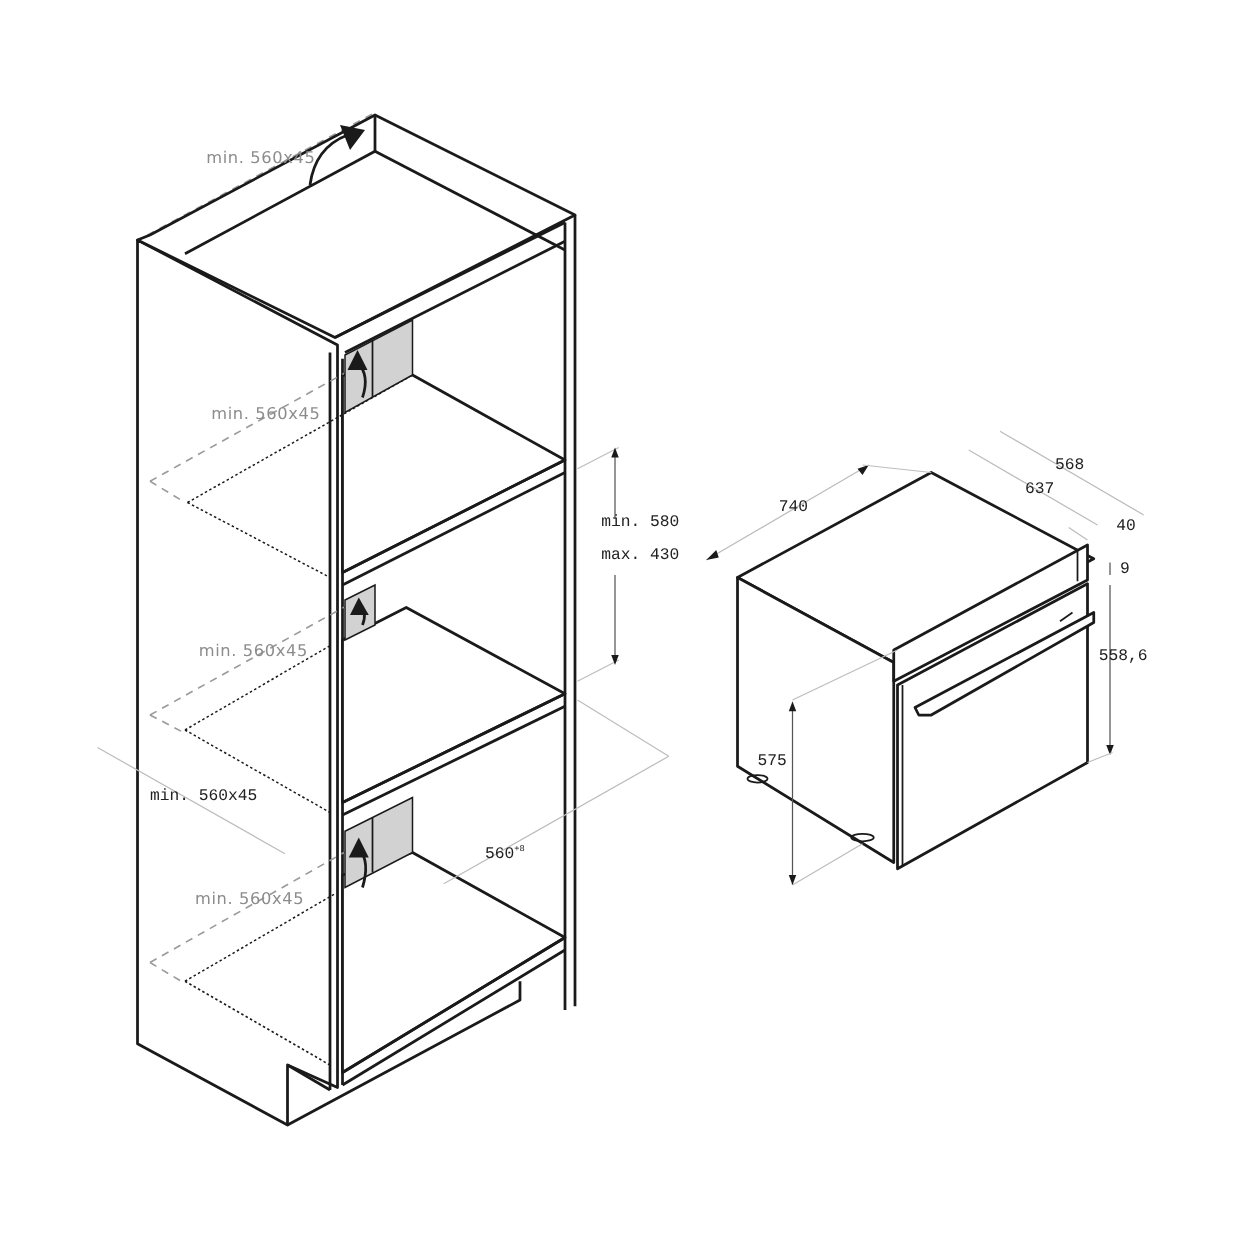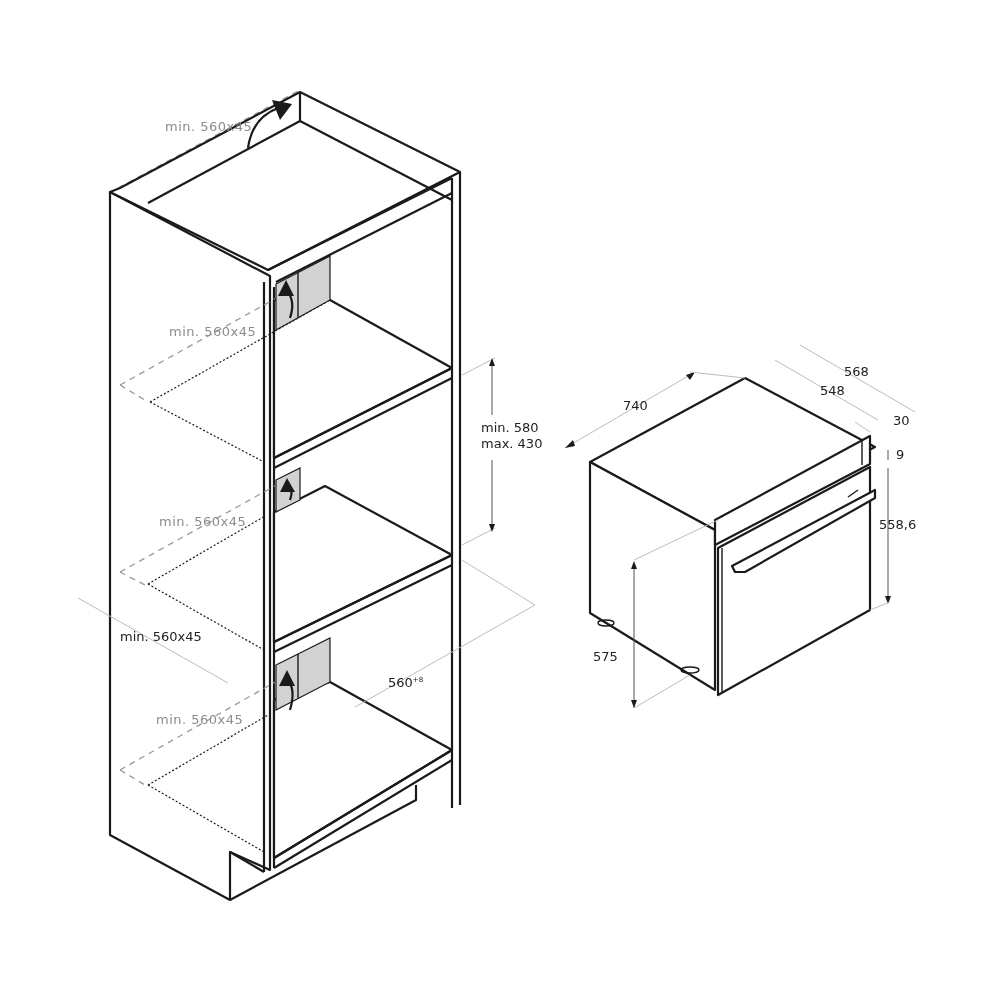--- a/index.html
+++ b/index.html
@@ -16,7 +16,7 @@
   .face { fill:#ffffff; }
   .lbl { position:absolute; font-size:13px; white-space:nowrap; line-height:15px; }
   .grey { color:#8c8c8c; letter-spacing:0.5px; }
-  .dark { color:#222; }
+  .dark { color:#222;font-family:Liberation Mono, monospace; }
   sup { font-size:7px; }
 </style>
 </head>

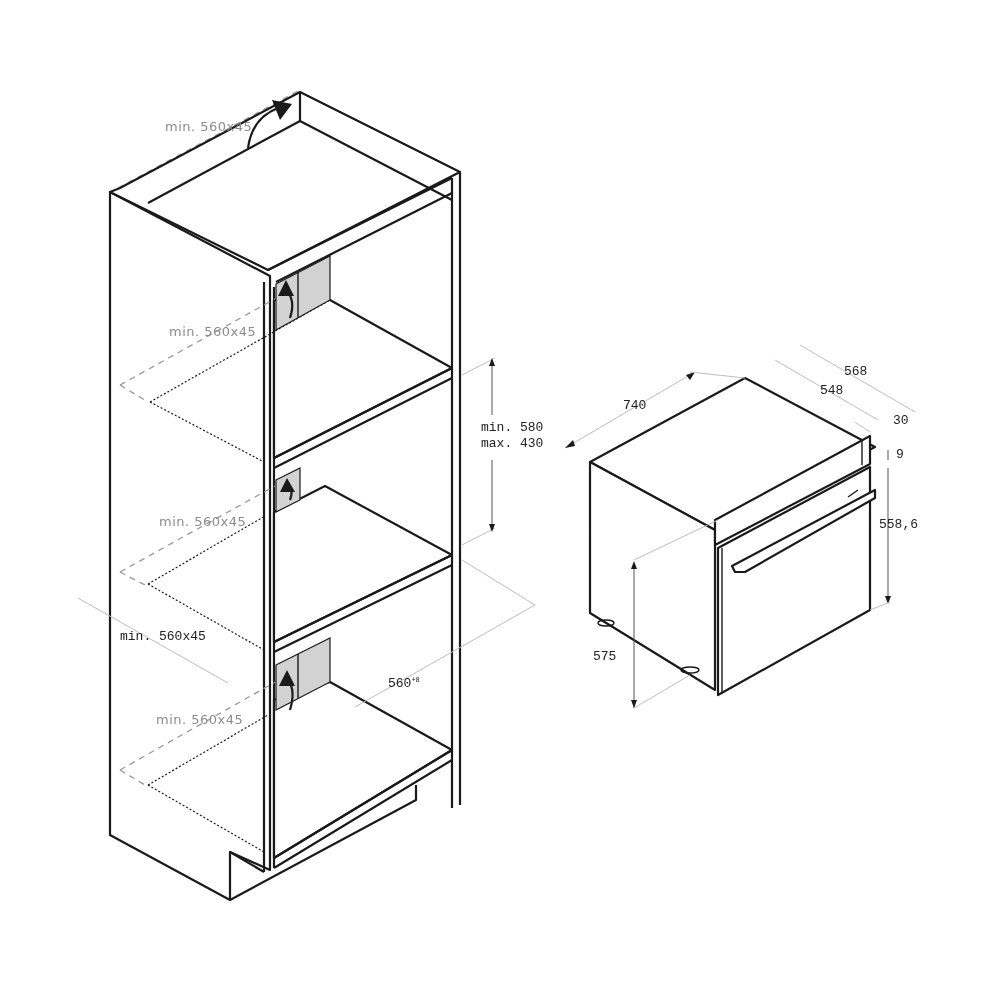--- a/index.html
+++ b/index.html
@@ -151,7 +151,7 @@
 
 <div class="lbl dark" style="left:623px;top:398px;">740</div>
 <div class="lbl dark" style="left:844px;top:364px;">568</div>
-<div class="lbl dark" style="left:820px;top:383px;">548</div>
+<div class="lbl dark" style="left:820px;top:383px;">637</div>
 <div class="lbl dark" style="left:893px;top:413px;">30</div>
 <div class="lbl dark" style="left:896px;top:447px;">9</div>
 <div class="lbl dark" style="left:879px;top:517px;">558,6</div>

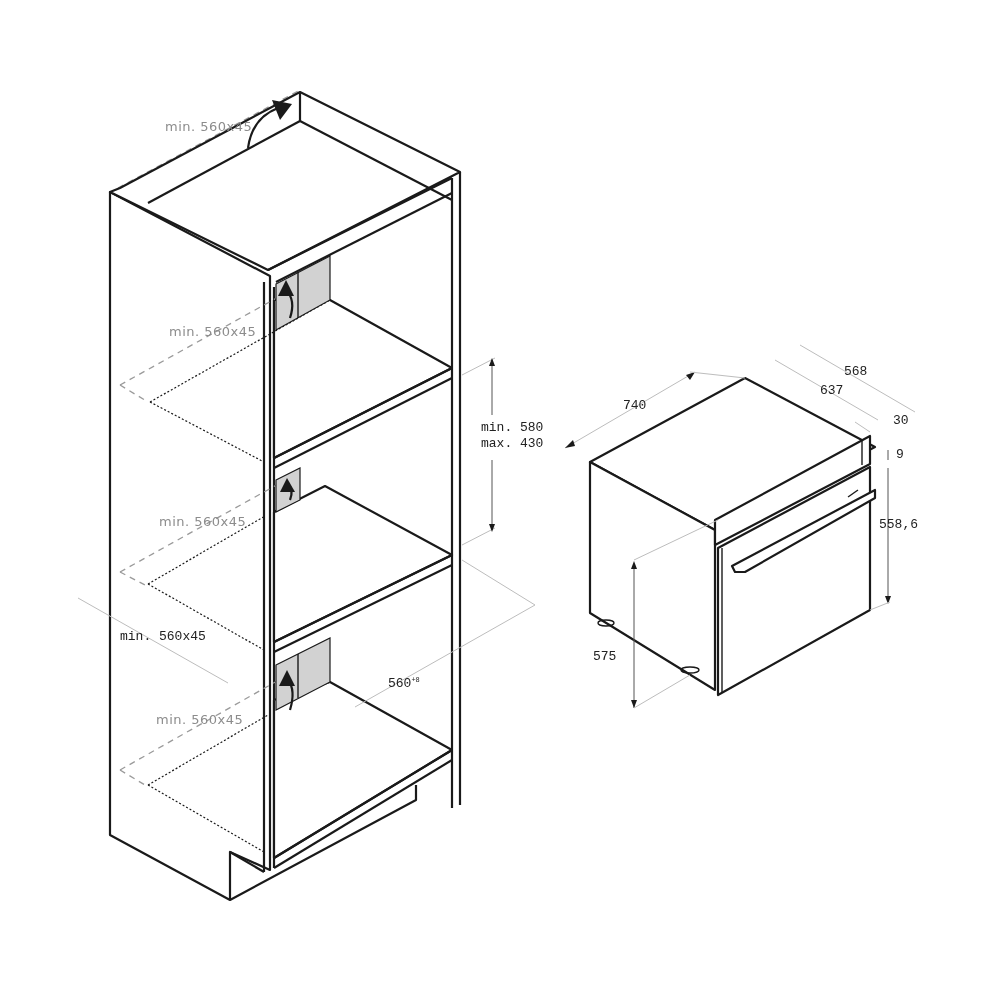--- a/index.html
+++ b/index.html
@@ -145,7 +145,7 @@
 <div class="lbl dark" style="left:120px;top:629px;">min. 560x45</div>
 <div class="lbl grey" style="left:156px;top:712px;">min. 560x45</div>
 
-<div class="lbl dark" style="left:481px;top:420px;">min. 580</div>
+<div class="lbl dark" style="left:481px;top:410px;">min. 580</div>
 <div class="lbl dark" style="left:481px;top:436px;">max. 430</div>
 <div class="lbl dark" style="left:388px;top:673px;"><span>560</span><sup>+8</sup></div>
 

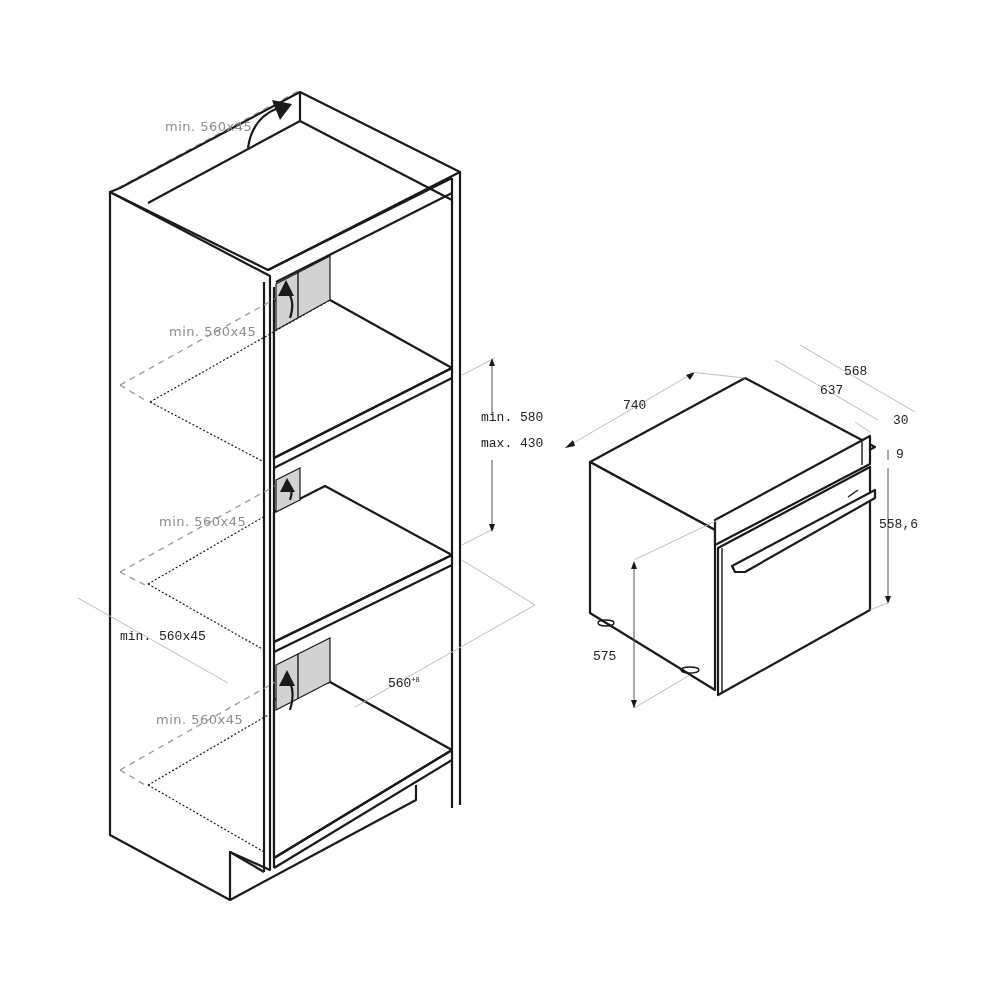--- a/index.html
+++ b/index.html
@@ -152,7 +152,7 @@
 <div class="lbl dark" style="left:623px;top:398px;">740</div>
 <div class="lbl dark" style="left:844px;top:364px;">568</div>
 <div class="lbl dark" style="left:820px;top:383px;">637</div>
-<div class="lbl dark" style="left:893px;top:413px;">30</div>
+<div class="lbl dark" style="left:893px;top:413px;">40</div>
 <div class="lbl dark" style="left:896px;top:447px;">9</div>
 <div class="lbl dark" style="left:879px;top:517px;">558,6</div>
 <div class="lbl dark" style="left:593px;top:601px;margin-top:48px;">575</div>

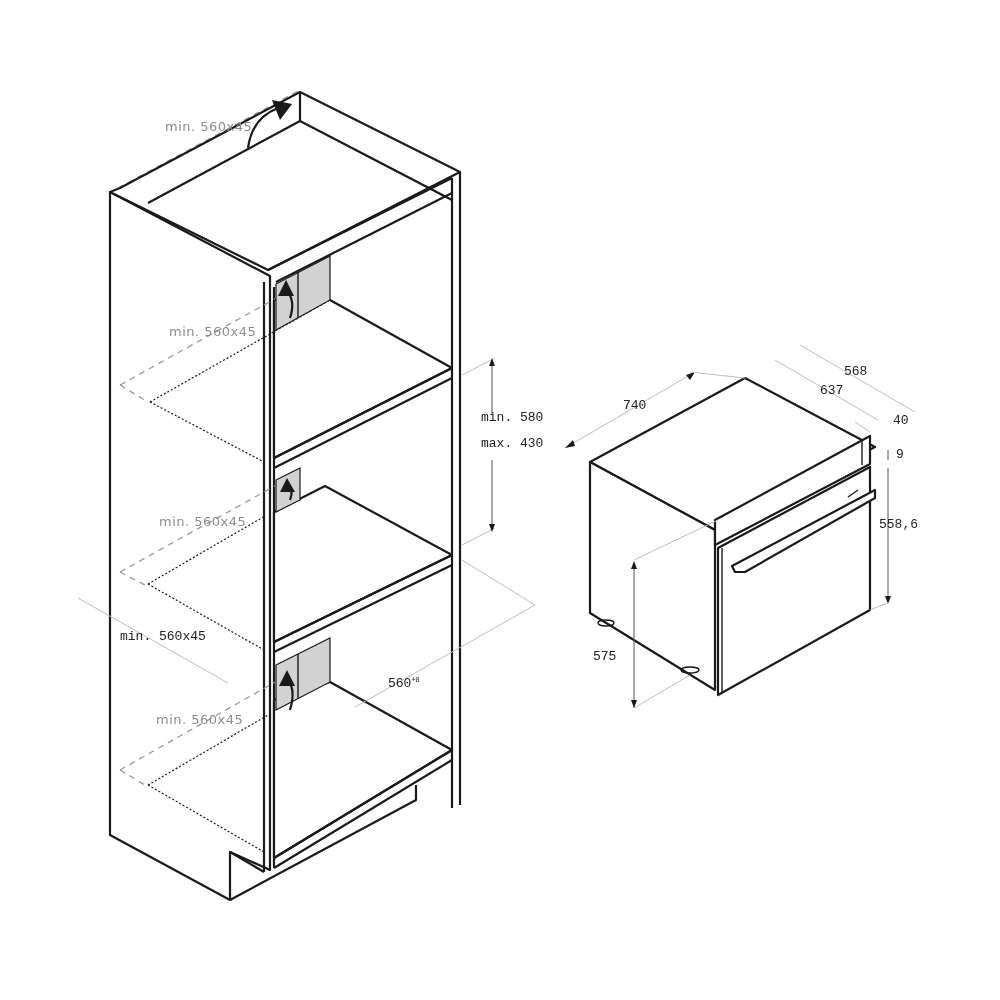--- a/index.html
+++ b/index.html
@@ -155,6 +155,6 @@
 <div class="lbl dark" style="left:893px;top:413px;">40</div>
 <div class="lbl dark" style="left:896px;top:447px;">9</div>
 <div class="lbl dark" style="left:879px;top:517px;">558,6</div>
-<div class="lbl dark" style="left:593px;top:601px;margin-top:48px;">575</div>
+<div class="lbl dark" style="left:606px;top:601px;">575</div>
 
 </body></html>

